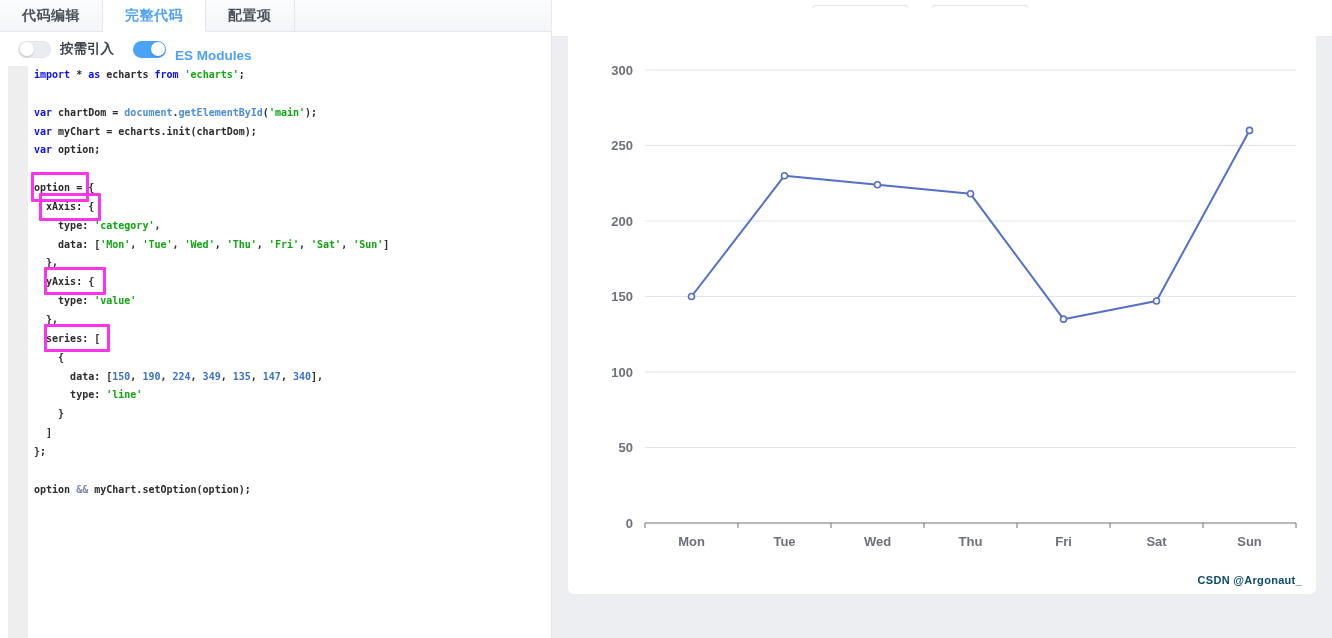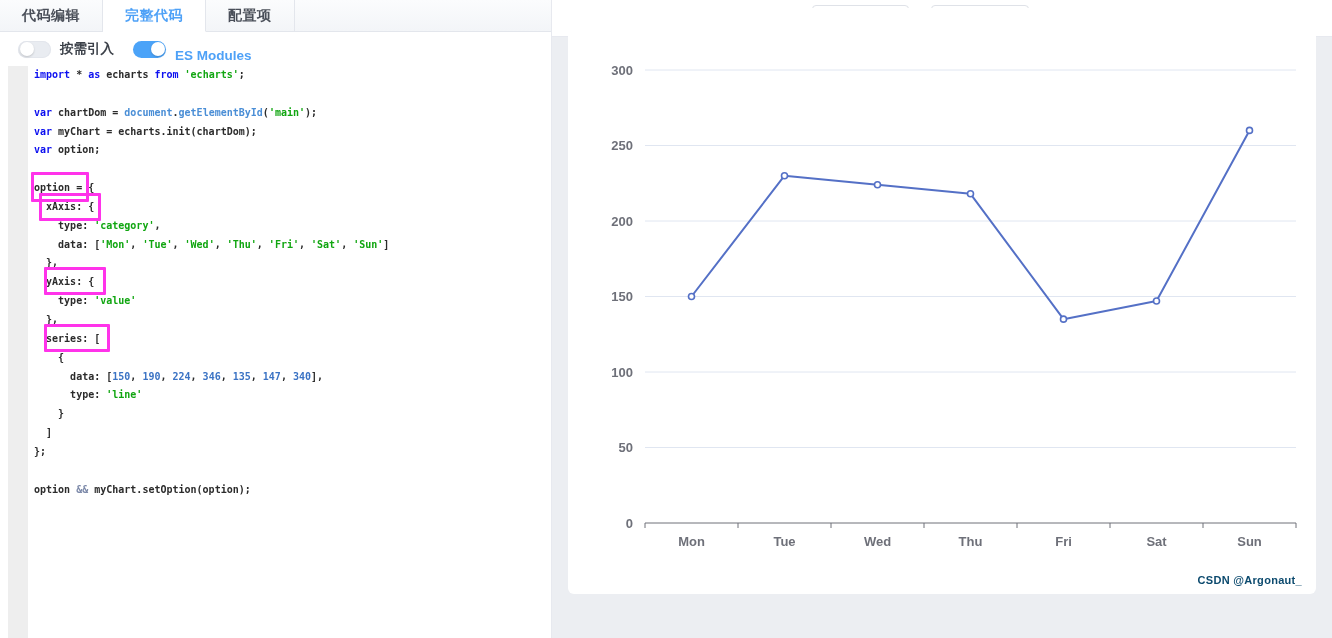--- a/index.html
+++ b/index.html
@@ -174,7 +174,7 @@
   },
   series: [
     {
-      data: [<span class="num">150</span>, <span class="num">190</span>, <span class="num">224</span>, <span class="num">346</span>, <span class="num">135</span>, <span class="num">147</span>, <span class="num">340</span>],
+      data: [<span class="num">150</span>, <span class="num">190</span>, <span class="num">224</span>, <span class="num">349</span>, <span class="num">135</span>, <span class="num">147</span>, <span class="num">340</span>],
       type: <span class="str">'line'</span>
     }
   ]

